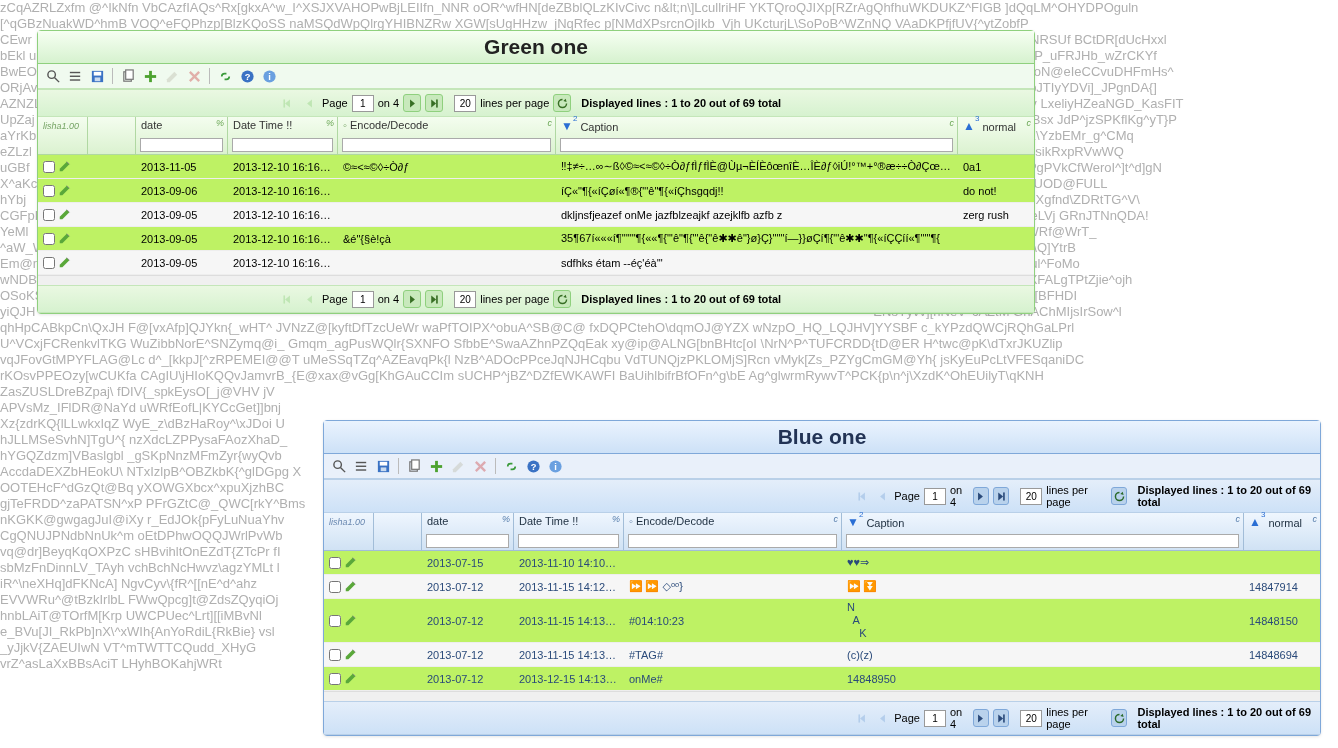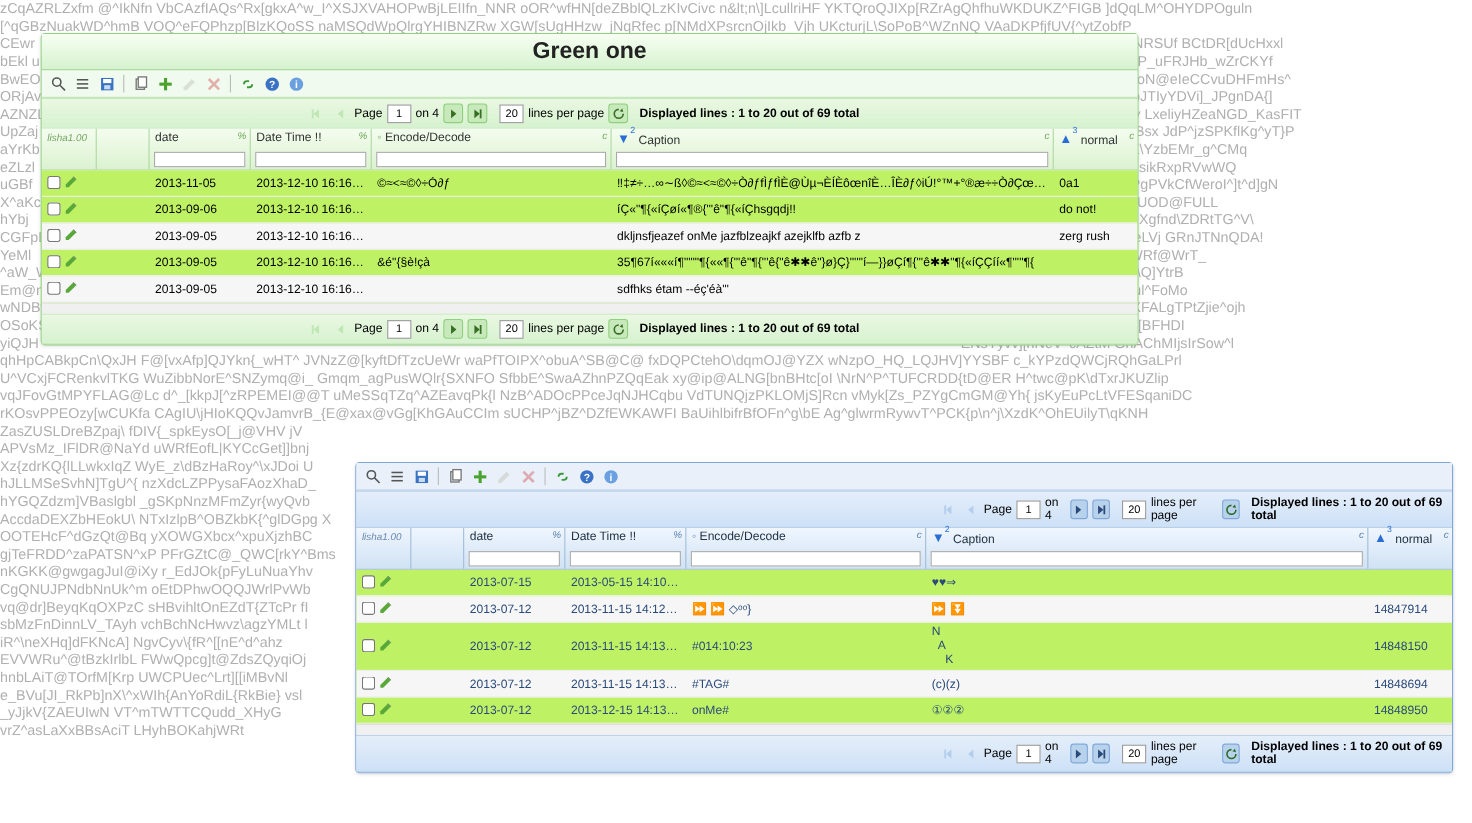--- a/index.html
+++ b/index.html
@@ -333,6 +333,7 @@
 </div>
 
 <div class="panel blue">
+  <div class="titlebar">Blue one</div>
 
   <div class="toolbar">
     <span class="ico">

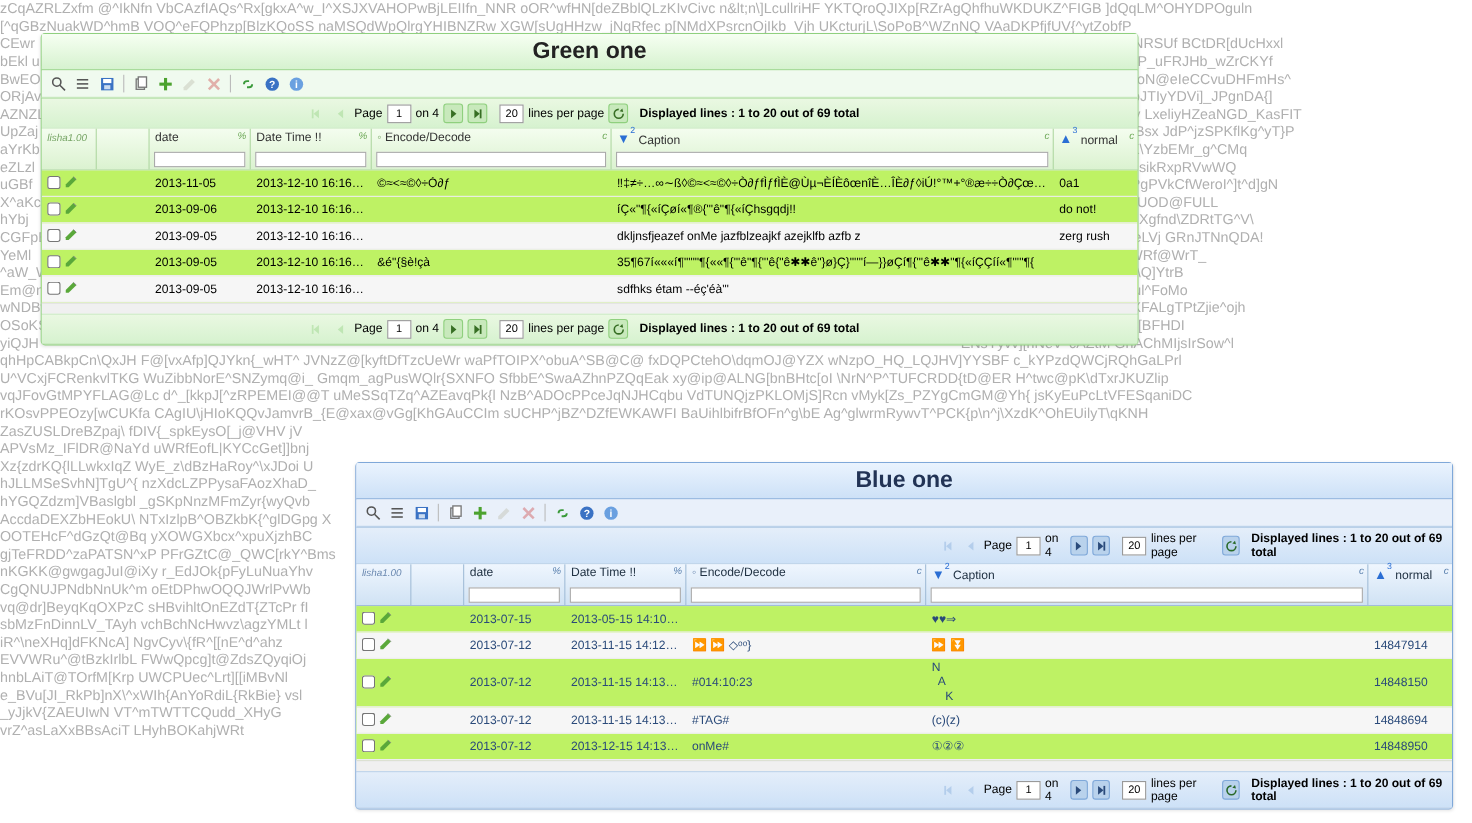--- a/index.html
+++ b/index.html
@@ -457,7 +457,7 @@
               </svg></span></div>
           <div class="cell c2"></div>
           <div class="cell c3">2013-07-15</div>
-          <div class="cell c4">2013-05-15 14:10:23</div>
+          <div class="cell c4">2013-11-10 14:10:23</div>
           <div class="cell c5"></div>
           <div class="cell c6" style="">♥♥⇒</div>
           <div class="cell c7"></div>

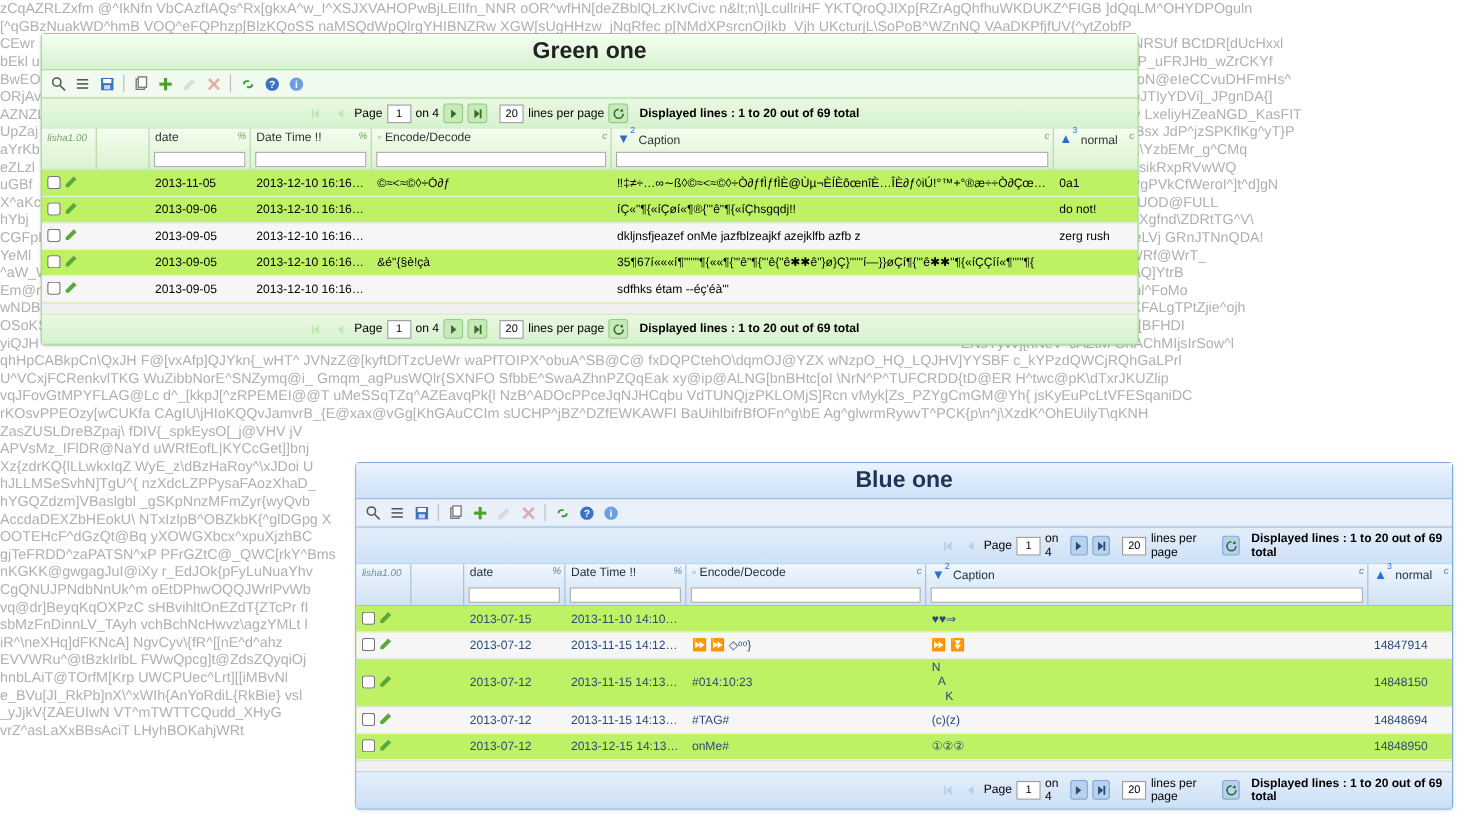--- a/index.html
+++ b/index.html
@@ -509,7 +509,6 @@
           <div class="cell c3">2013-07-12</div>
           <div class="cell c4">2013-12-15 14:13:17</div>
           <div class="cell c5">onMe#</div>
-          <div class="cell c6" style="">①②②</div>
           <div class="cell c7">14848950</div>
         </div>
       </div>

